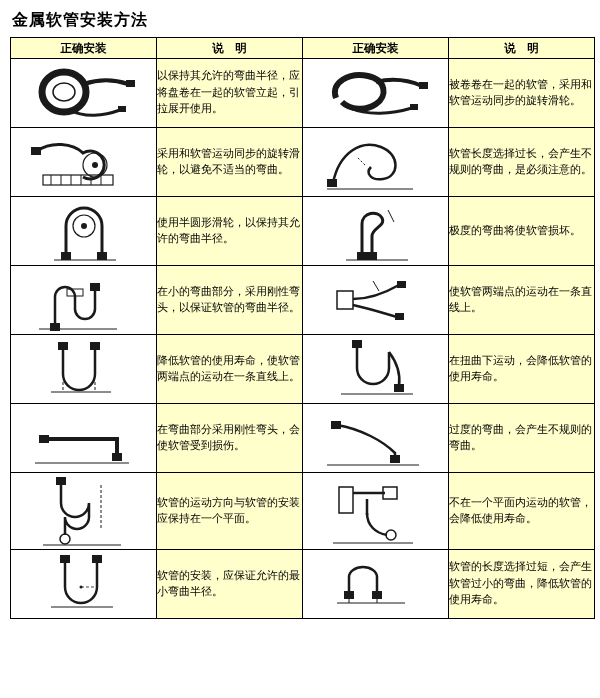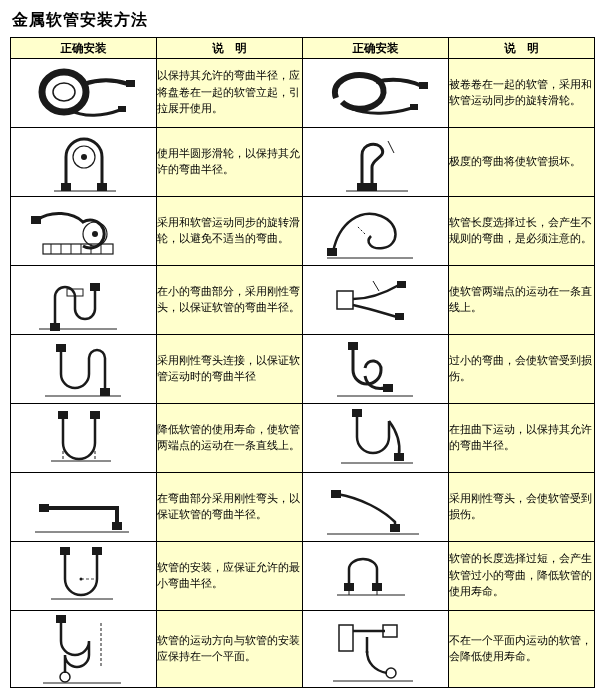--- a/index.html
+++ b/index.html
@@ -111,30 +111,6 @@
           </svg>
         </td>
         <td class="txtcell">被卷卷在一起的软管，采用和软管运动同步的旋转滑轮。</td>
-      </tr>
-
-      <tr>
-        <td class="imgcell">
-          <svg class="sketch" width="120" height="62" viewBox="0 0 120 62">
-            <path d="M42 56 L42 26 A18 18 0 0 1 78 26 L78 56" class="hose" stroke-width="3"></path>
-            <circle cx="60" cy="26" r="11" fill="none" stroke="#1a1a1a" stroke-width="1.2"></circle>
-            <circle cx="60" cy="26" r="3" fill="#1a1a1a"></circle>
-            <rect x="37" y="52" width="10" height="8" fill="#1a1a1a"></rect>
-            <rect x="73" y="52" width="10" height="8" fill="#1a1a1a"></rect>
-            <line x1="30" y1="60" x2="92" y2="60" stroke="#1a1a1a" stroke-width="1"></line>
-          </svg>
-        </td>
-        <td class="txtcell">使用半圆形滑轮，以保持其允许的弯曲半径。</td>
-        <td class="imgcell">
-          <svg class="sketch" width="120" height="62" viewBox="0 0 120 62">
-            <path d="M46 56 L46 24 C46 12, 62 10, 66 18 C70 26, 56 28, 56 36 L56 56" class="hose" stroke-width="3"></path>
-            <line x1="72" y1="10" x2="78" y2="22" stroke="#1a1a1a" stroke-width="1"></line>
-            <rect x="41" y="52" width="10" height="8" fill="#1a1a1a"></rect>
-            <rect x="51" y="52" width="10" height="8" fill="#1a1a1a"></rect>
-            <line x1="30" y1="60" x2="92" y2="60" stroke="#1a1a1a" stroke-width="1"></line>
-          </svg>
-        </td>
-        <td class="txtcell">极度的弯曲将使软管损坏。</td>
       </tr>
 
       <tr>
@@ -167,6 +143,30 @@
 
       <tr>
         <td class="imgcell">
+          <svg class="sketch" width="120" height="62" viewBox="0 0 120 62">
+            <path d="M42 56 L42 26 A18 18 0 0 1 78 26 L78 56" class="hose" stroke-width="3"></path>
+            <circle cx="60" cy="26" r="11" fill="none" stroke="#1a1a1a" stroke-width="1.2"></circle>
+            <circle cx="60" cy="26" r="3" fill="#1a1a1a"></circle>
+            <rect x="37" y="52" width="10" height="8" fill="#1a1a1a"></rect>
+            <rect x="73" y="52" width="10" height="8" fill="#1a1a1a"></rect>
+            <line x1="30" y1="60" x2="92" y2="60" stroke="#1a1a1a" stroke-width="1"></line>
+          </svg>
+        </td>
+        <td class="txtcell">使用半圆形滑轮，以保持其允许的弯曲半径。</td>
+        <td class="imgcell">
+          <svg class="sketch" width="120" height="62" viewBox="0 0 120 62">
+            <path d="M46 56 L46 24 C46 12, 62 10, 66 18 C70 26, 56 28, 56 36 L56 56" class="hose" stroke-width="3"></path>
+            <line x1="72" y1="10" x2="78" y2="22" stroke="#1a1a1a" stroke-width="1"></line>
+            <rect x="41" y="52" width="10" height="8" fill="#1a1a1a"></rect>
+            <rect x="51" y="52" width="10" height="8" fill="#1a1a1a"></rect>
+            <line x1="30" y1="60" x2="92" y2="60" stroke="#1a1a1a" stroke-width="1"></line>
+          </svg>
+        </td>
+        <td class="txtcell">极度的弯曲将使软管损坏。</td>
+      </tr>
+
+      <tr>
+        <td class="imgcell">
           <svg class="sketch" width="126" height="62" viewBox="0 0 126 62">
             <path d="M34 58 L34 28 A10 10 0 0 1 54 28 L54 40 A10 10 0 0 0 74 40 L74 20" class="hose" stroke-width="2.5"></path>
             <rect x="29" y="54" width="10" height="8" fill="#1a1a1a"></rect>

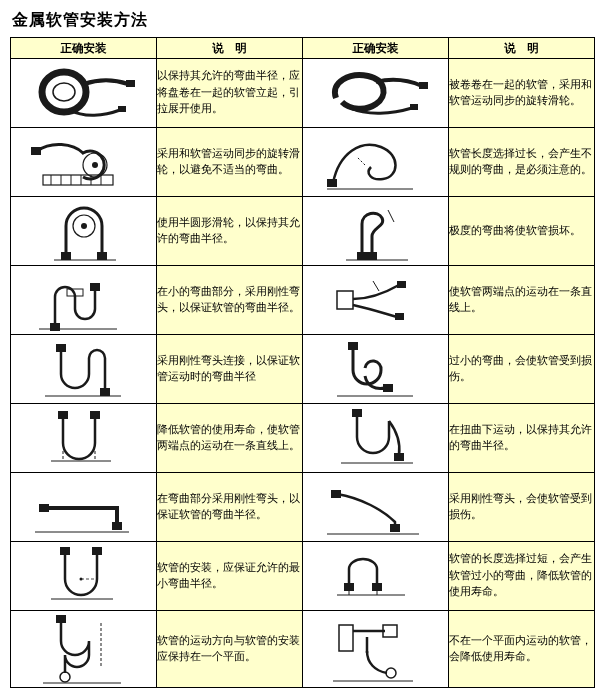--- a/index.html
+++ b/index.html
@@ -189,27 +189,6 @@
         <td class="txtcell">使软管两端点的运动在一条直线上。</td>
       </tr>
 
-      <tr>
-        <td class="imgcell">
-          <svg class="sketch" width="126" height="62" viewBox="0 0 126 62">
-            <path d="M40 12 L40 36 A14 14 0 0 0 68 36 L68 20 A8 8 0 0 1 84 20 L84 52" class="hose" stroke-width="2.5"></path>
-            <rect x="35" y="6" width="10" height="8" fill="#1a1a1a"></rect>
-            <rect x="79" y="50" width="10" height="8" fill="#1a1a1a"></rect>
-            <line x1="24" y1="58" x2="100" y2="58" stroke="#1a1a1a" stroke-width="1"></line>
-          </svg>
-        </td>
-        <td class="txtcell">采用刚性弯头连接，以保证软管运动时的弯曲半径</td>
-        <td class="imgcell">
-          <svg class="sketch" width="126" height="62" viewBox="0 0 126 62">
-            <path d="M40 10 L40 32 A14 14 0 0 0 68 32 A8 8 0 0 0 52 30" class="hose" stroke-width="3"></path>
-            <path d="M52 38 C54 48, 62 52, 72 50" class="hose" stroke-width="3"></path>
-            <rect x="35" y="4" width="10" height="8" fill="#1a1a1a"></rect>
-            <rect x="70" y="46" width="10" height="8" fill="#1a1a1a"></rect>
-            <line x1="24" y1="58" x2="100" y2="58" stroke="#1a1a1a" stroke-width="1"></line>
-          </svg>
-        </td>
-        <td class="txtcell">过小的弯曲，会使软管受到损伤。</td>
-      </tr>
 
       <tr>
         <td class="imgcell">

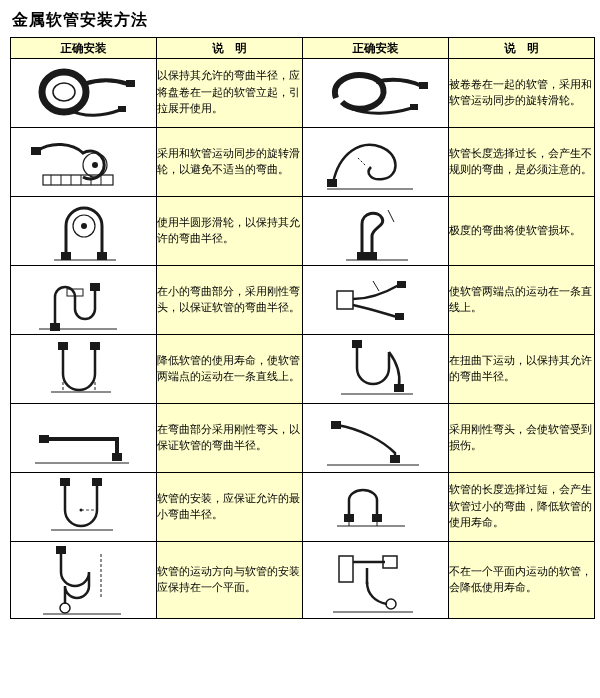--- a/index.html
+++ b/index.html
@@ -211,7 +211,7 @@
             <line x1="28" y1="56" x2="100" y2="56" stroke="#1a1a1a" stroke-width="1"></line>
           </svg>
         </td>
-        <td class="txtcell">在扭曲下运动，以保持其允许的弯曲半径。</td>
+        <td class="txtcell">在扭曲下运动，会降低软管的使用寿命。</td>
       </tr>
 
       <tr>

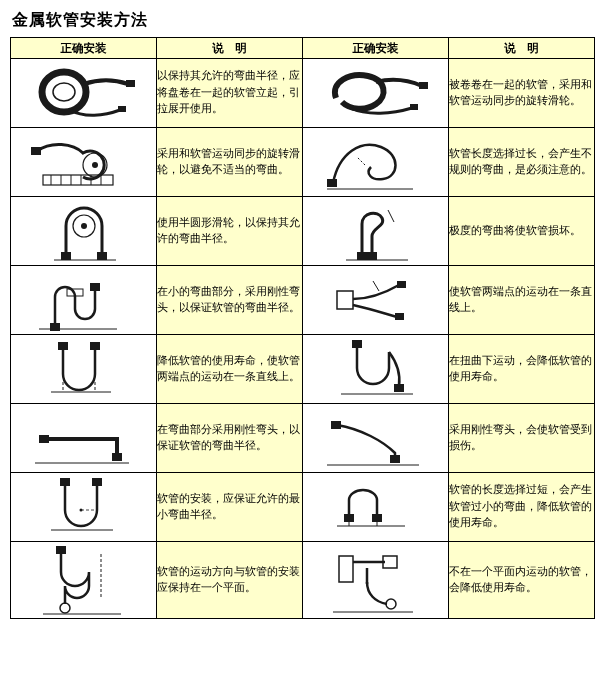--- a/index.html
+++ b/index.html
@@ -224,7 +224,7 @@
             <line x1="14" y1="56" x2="108" y2="56" stroke="#1a1a1a" stroke-width="1"></line>
           </svg>
         </td>
-        <td class="txtcell">在弯曲部分采用刚性弯头，以保证软管的弯曲半径。</td>
+        <td class="txtcell">在弯曲部分采用刚性弯头，会使软管受到损伤。</td>
         <td class="imgcell">
           <svg class="sketch" width="126" height="62" viewBox="0 0 126 62">
             <path d="M24 18 C48 22, 70 34, 82 46 L82 52" class="hose" stroke-width="2.5"></path>

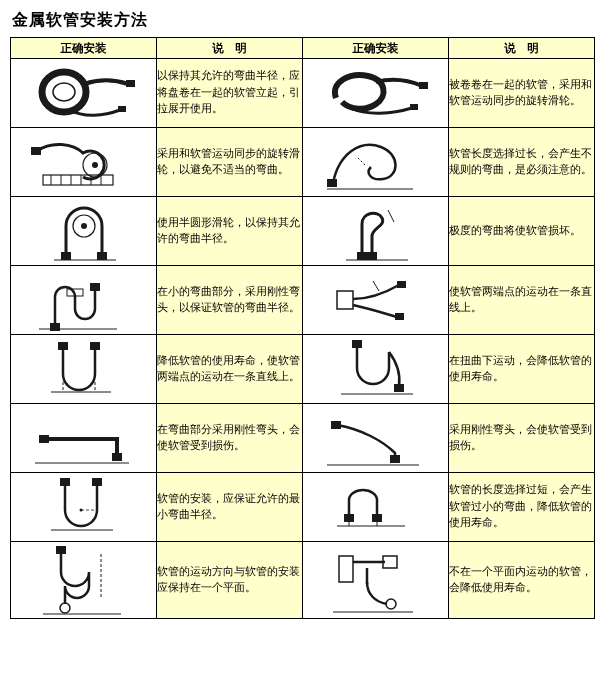--- a/index.html
+++ b/index.html
@@ -233,7 +233,7 @@
             <line x1="14" y1="58" x2="106" y2="58" stroke="#1a1a1a" stroke-width="1"></line>
           </svg>
         </td>
-        <td class="txtcell">采用刚性弯头，会使软管受到损伤。</td>
+        <td class="txtcell">过度的弯曲，会产生不规则的弯曲。</td>
       </tr>
 
       <tr>

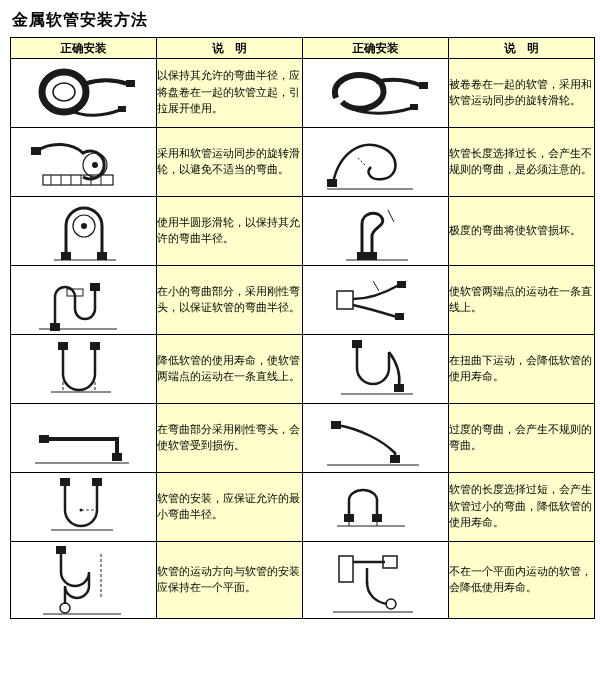--- a/index.html
+++ b/index.html
@@ -238,31 +238,6 @@
 
       <tr>
         <td class="imgcell">
-          <svg class="sketch" width="126" height="62" viewBox="0 0 126 62">
-            <path d="M44 6 L44 34 A16 16 0 0 0 76 34 L76 6" class="hose" stroke-width="2.5"></path>
-            <rect x="39" y="2" width="10" height="8" fill="#1a1a1a"></rect>
-            <rect x="71" y="2" width="10" height="8" fill="#1a1a1a"></rect>
-            <line x1="60" y1="34" x2="76" y2="34" stroke="#1a1a1a" stroke-width="0.8" stroke-dasharray="3,2"></line>
-            <circle cx="60" cy="34" r="1.5" fill="#1a1a1a"></circle>
-            <line x1="30" y1="54" x2="92" y2="54" stroke="#1a1a1a" stroke-width="1"></line>
-          </svg>
-        </td>
-        <td class="txtcell">软管的安装，应保证允许的最小弯曲半径。</td>
-        <td class="imgcell">
-          <svg class="sketch" width="126" height="62" viewBox="0 0 126 62">
-            <path d="M36 40 L36 24 A14 10 0 0 1 64 24 L64 40" class="hose" stroke-width="2.5"></path>
-            <rect x="31" y="38" width="10" height="8" fill="#1a1a1a"></rect>
-            <rect x="59" y="38" width="10" height="8" fill="#1a1a1a"></rect>
-            <line x1="24" y1="50" x2="92" y2="50" stroke="#1a1a1a" stroke-width="1"></line>
-            <line x1="36" y1="46" x2="36" y2="50" stroke="#1a1a1a" stroke-width="1"></line>
-            <line x1="64" y1="46" x2="64" y2="50" stroke="#1a1a1a" stroke-width="1"></line>
-          </svg>
-        </td>
-        <td class="txtcell">软管的长度选择过短，会产生软管过小的弯曲，降低软管的使用寿命。</td>
-      </tr>
-
-      <tr>
-        <td class="imgcell">
           <svg class="sketch" width="126" height="76" viewBox="0 0 126 76">
             <path d="M40 8 L40 30 A14 14 0 0 0 68 30 L68 44 A12 12 0 0 1 44 44 L44 62" class="hose" stroke-width="2.5"></path>
             <rect x="35" y="4" width="10" height="8" fill="#1a1a1a"></rect>
@@ -286,6 +261,31 @@
         <td class="txtcell">不在一个平面内运动的软管，会降低使用寿命。</td>
       </tr>
 
+      <tr>
+        <td class="imgcell">
+          <svg class="sketch" width="126" height="62" viewBox="0 0 126 62">
+            <path d="M44 6 L44 34 A16 16 0 0 0 76 34 L76 6" class="hose" stroke-width="2.5"></path>
+            <rect x="39" y="2" width="10" height="8" fill="#1a1a1a"></rect>
+            <rect x="71" y="2" width="10" height="8" fill="#1a1a1a"></rect>
+            <line x1="60" y1="34" x2="76" y2="34" stroke="#1a1a1a" stroke-width="0.8" stroke-dasharray="3,2"></line>
+            <circle cx="60" cy="34" r="1.5" fill="#1a1a1a"></circle>
+            <line x1="30" y1="54" x2="92" y2="54" stroke="#1a1a1a" stroke-width="1"></line>
+          </svg>
+        </td>
+        <td class="txtcell">软管的安装，应保证允许的最小弯曲半径。</td>
+        <td class="imgcell">
+          <svg class="sketch" width="126" height="62" viewBox="0 0 126 62">
+            <path d="M36 40 L36 24 A14 10 0 0 1 64 24 L64 40" class="hose" stroke-width="2.5"></path>
+            <rect x="31" y="38" width="10" height="8" fill="#1a1a1a"></rect>
+            <rect x="59" y="38" width="10" height="8" fill="#1a1a1a"></rect>
+            <line x1="24" y1="50" x2="92" y2="50" stroke="#1a1a1a" stroke-width="1"></line>
+            <line x1="36" y1="46" x2="36" y2="50" stroke="#1a1a1a" stroke-width="1"></line>
+            <line x1="64" y1="46" x2="64" y2="50" stroke="#1a1a1a" stroke-width="1"></line>
+          </svg>
+        </td>
+        <td class="txtcell">软管的长度选择过短，会产生软管过小的弯曲，降低软管的使用寿命。</td>
+      </tr>
+
     </tbody>
   </table>
 </div>

